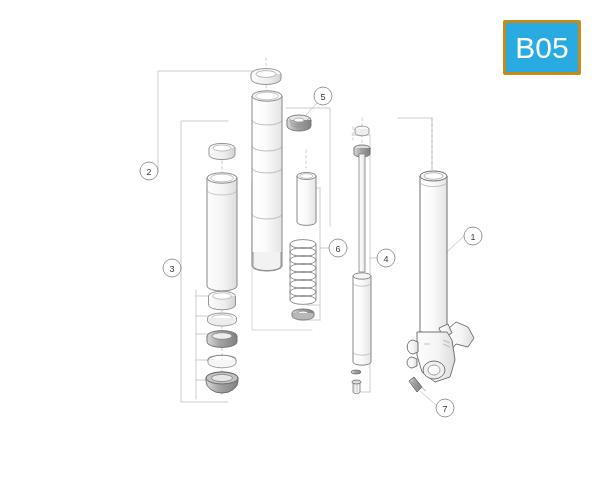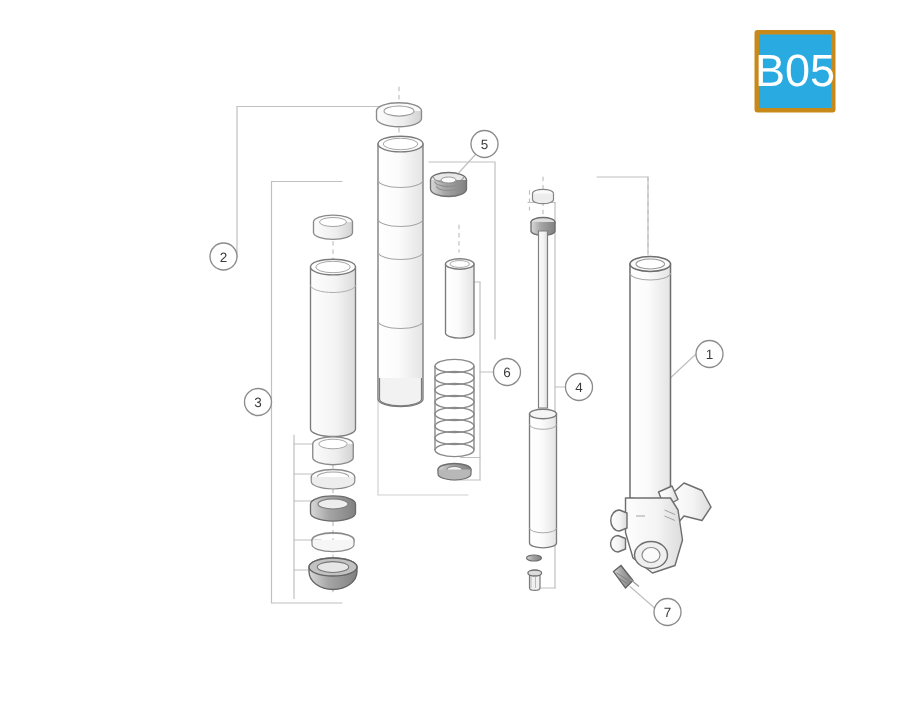--- a/index.html
+++ b/index.html
@@ -44,7 +44,7 @@
     justify-content: center;
     left: 503px;
     top: 20px;
-    width: 54px;
+    width: 78px;
     height: 55px;
     background: #29abe2;
     border: 3px solid #c8891b;

